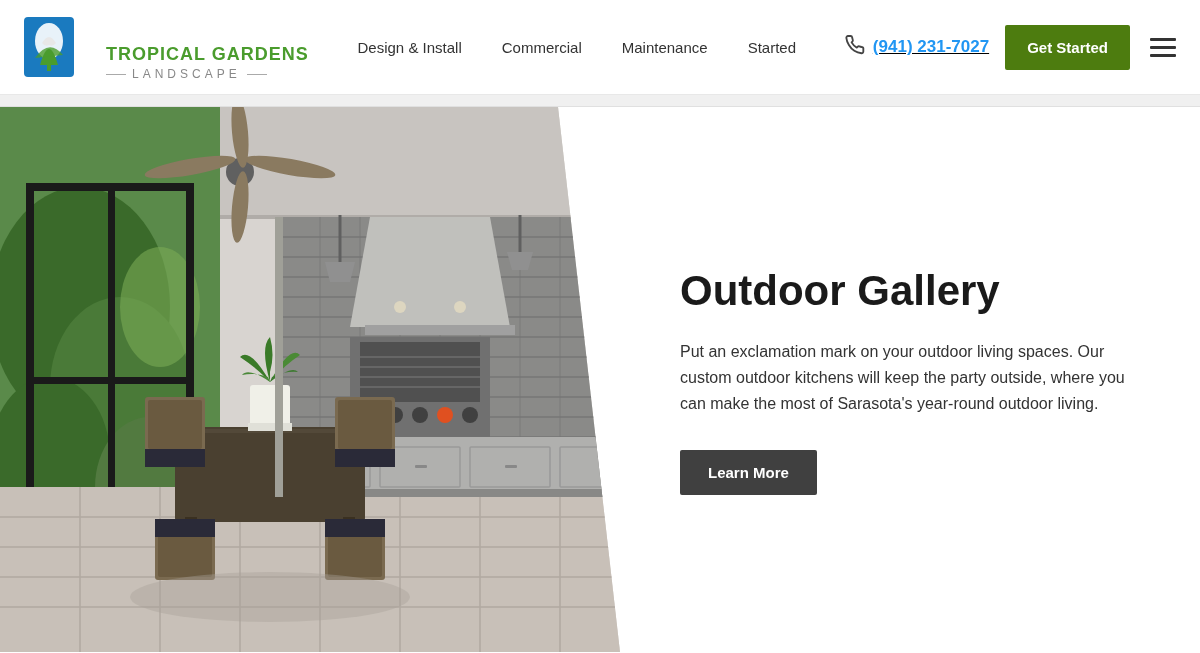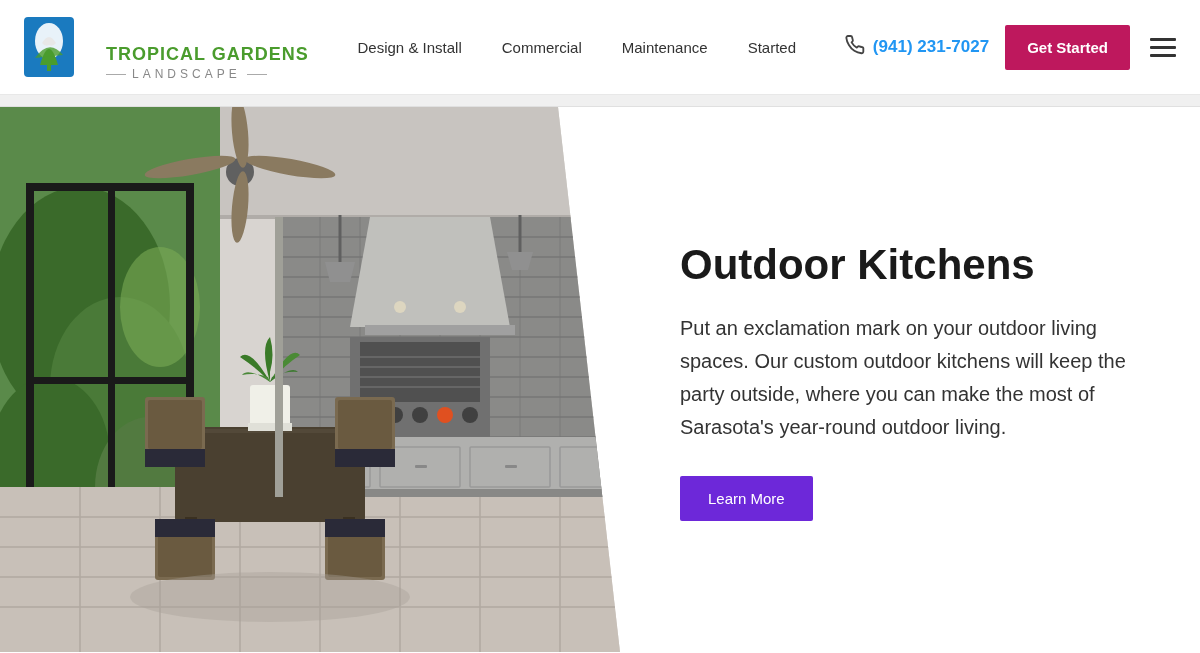--- a/index.html
+++ b/index.html
@@ -72,6 +72,7 @@
       display: flex;
       align-items: center;
       gap: 8px;
+      text-decoration: underline;
     }
     .phone-icon {
       font-size: 18px;

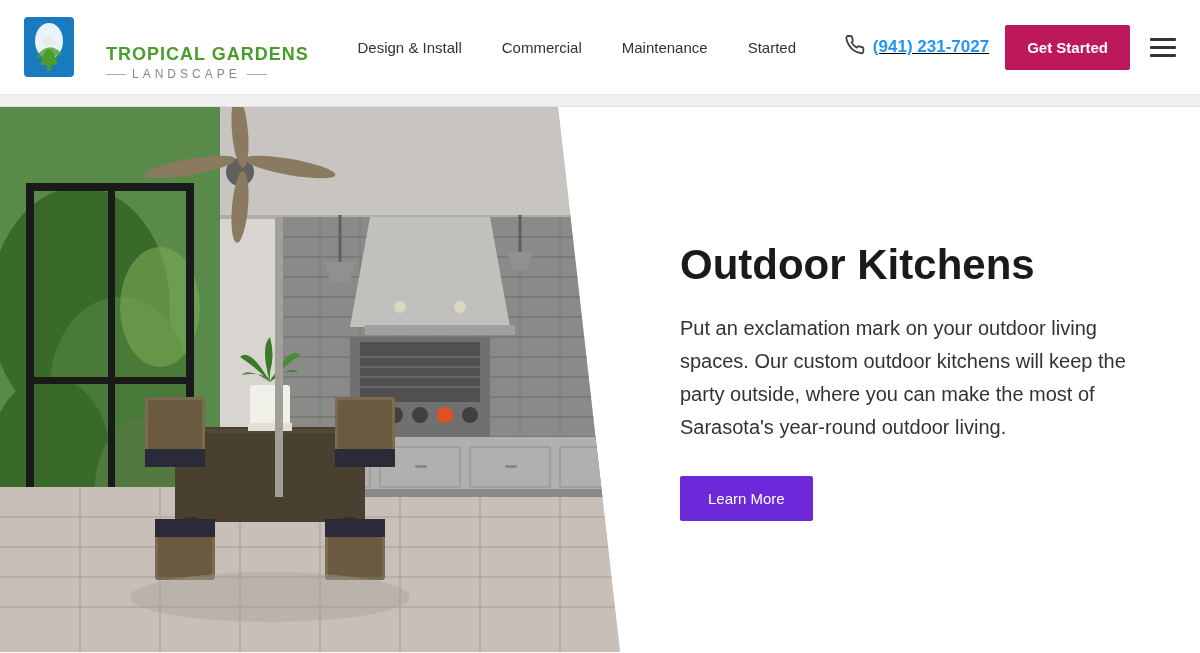--- a/index.html
+++ b/index.html
@@ -85,7 +85,7 @@
       text-decoration: none;
     }
     .get-started-btn {
-      background: #be185d;
+      background: #4d7c0f;
       color: #fff;
       border: none;
       padding: 14px 22px;

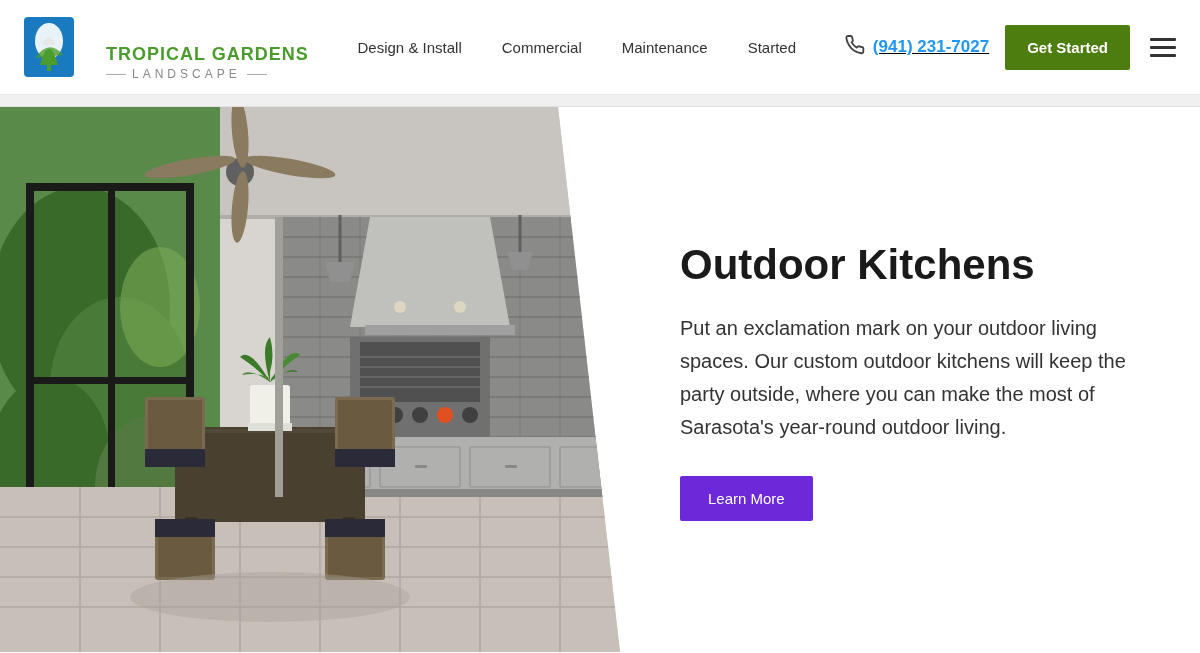--- a/index.html
+++ b/index.html
@@ -383,7 +383,7 @@
   </div>
 
   <div class="content-area">
-    <h1 class="section-title">Outdoor Kitchens</h1>
+    <h1 class="section-title">Outdoor Gallery</h1>
     <p class="section-description">Put an exclamation mark on your outdoor living spaces. Our custom outdoor kitchens will keep the party outside, where you can make the most of Sarasota's year-round outdoor living.</p>
     <button class="learn-more-btn">Learn More</button>
   </div>

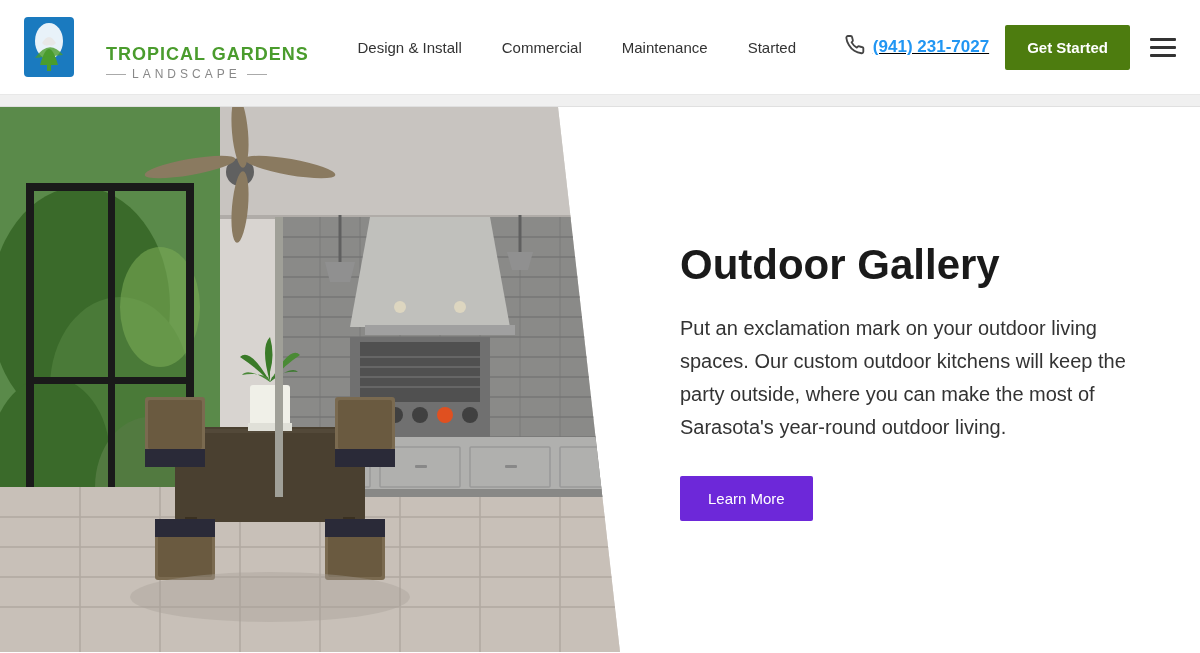--- a/index.html
+++ b/index.html
@@ -151,7 +151,7 @@
       line-height: 1.1;
     }
     .section-description {
-      font-size: 20px;
+      font-size: 16px;
       color: #333;
       line-height: 1.65;
       max-width: 520px;

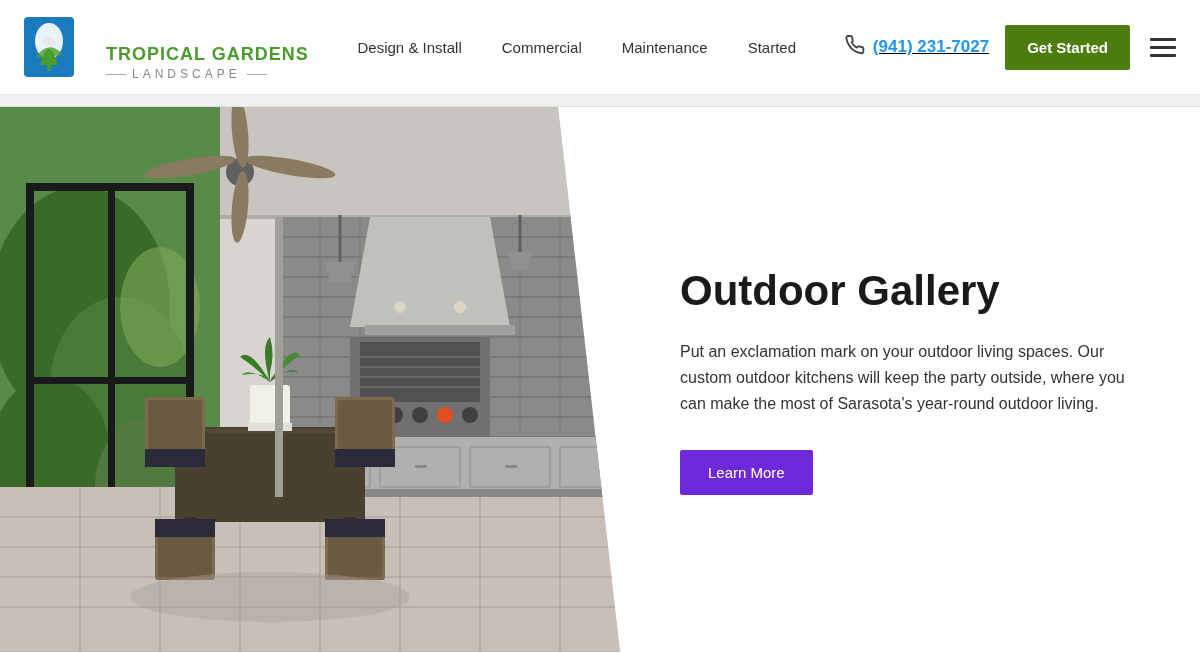--- a/index.html
+++ b/index.html
@@ -158,12 +158,12 @@
       margin-bottom: 32px;
     }
     .learn-more-btn {
-      background: #6d28d9;
+      background: #404040;
       color: #fff;
       border: none;
       padding: 14px 28px;
       font-size: 15px;
-      font-weight: 400;
+      font-weight: 700;
       cursor: pointer;
       border-radius: 2px;
     }

